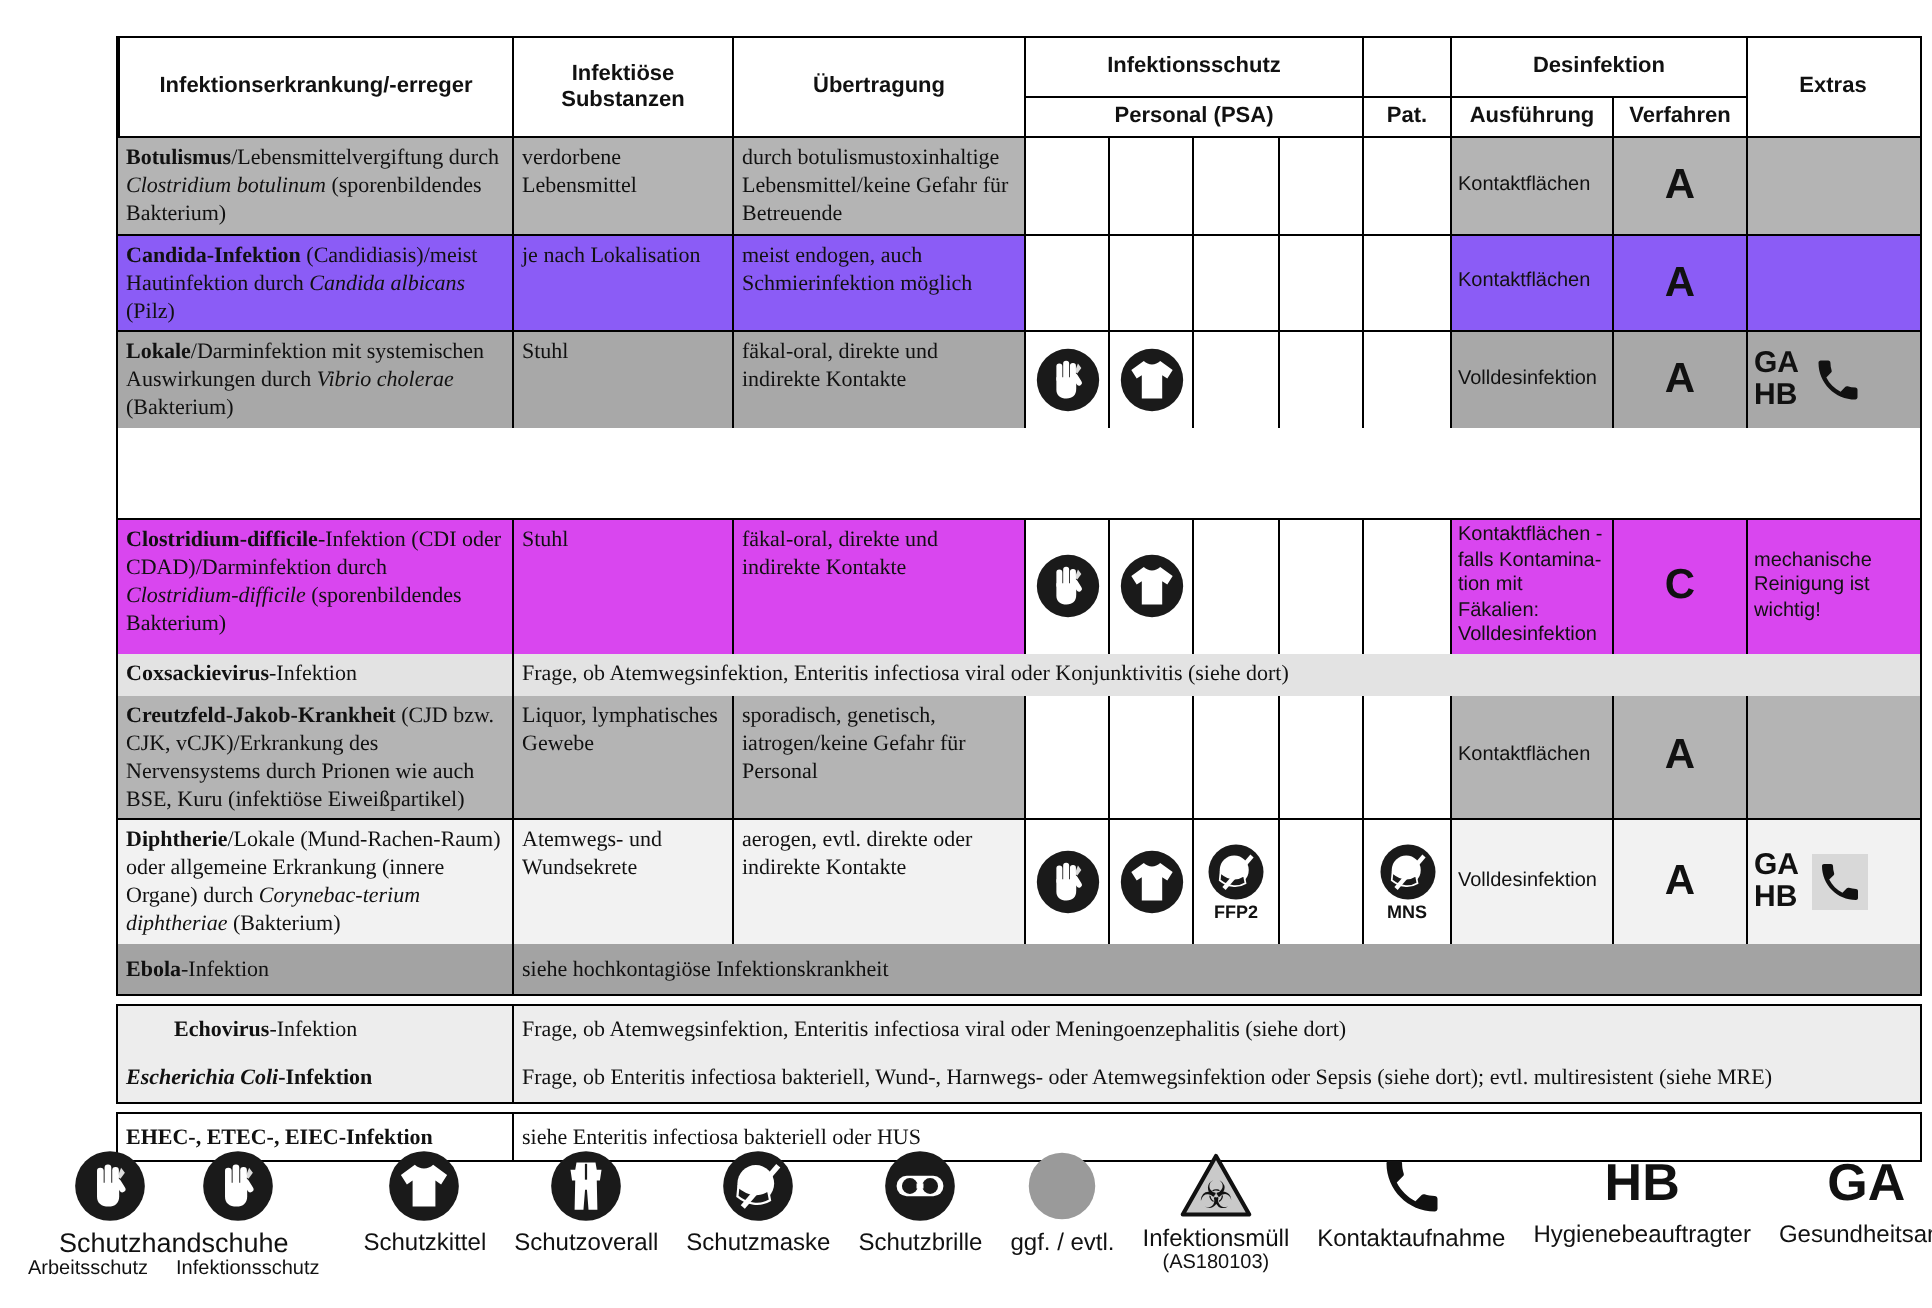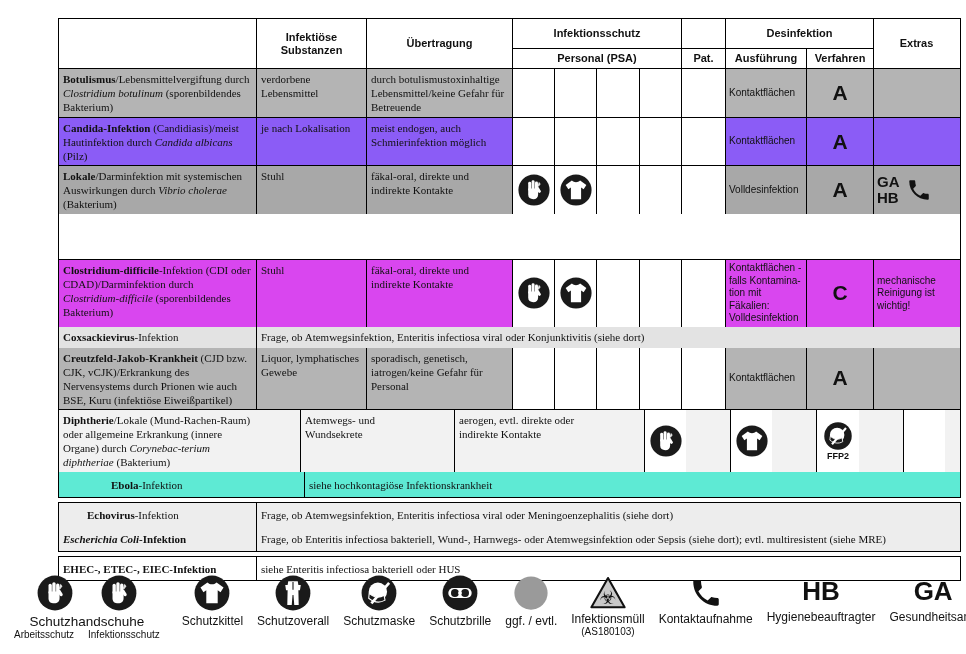--- a/index.html
+++ b/index.html
@@ -116,6 +116,7 @@
     <div class="box">
 
       <div class="hrow">
+        <div class="hcell hc1">Infektionserkrankung/-erreger</div>
         <div class="hcell hc2">Infektiöse Substanzen</div>
         <div class="hcell hc3">Übertragung</div>
         <div class="hcell hc4">Infektionsschutz</div>

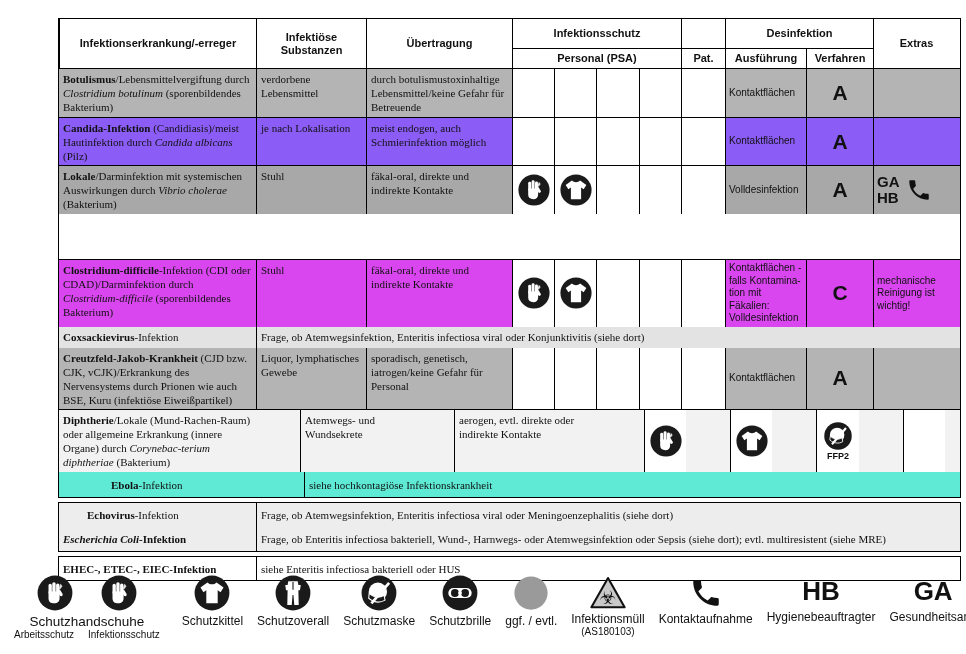--- a/index.html
+++ b/index.html
@@ -43,7 +43,7 @@
   .phonebg{background:#d8d8d8;padding:2px;}
   
   .bg-g1{background:#b4b4b4;} .bg-g2{background:#8b5cf6;} .bg-g3{background:#a8a8a8;}
-  .bg-w1{background:#d946ef;margin-top:45px;} .bg-l1{background:#f2f2f2;gap:44px;}
+  .bg-w1{background:#d946ef;margin-top:45px;} .bg-l1{background:#f2f2f2;}
   .bg-covid{background:#ffffff;} .bg-cox{background:#e3e3e3;}
   .bg-ebola{background:#5eead4;padding-left:48px;} .bg-echo{background:#ededed;} .bg-ehec{background:#ffffff;}
   .minh48{min-height:48px;} .minh47{min-height:47px;} .minh56{min-height:56px;}

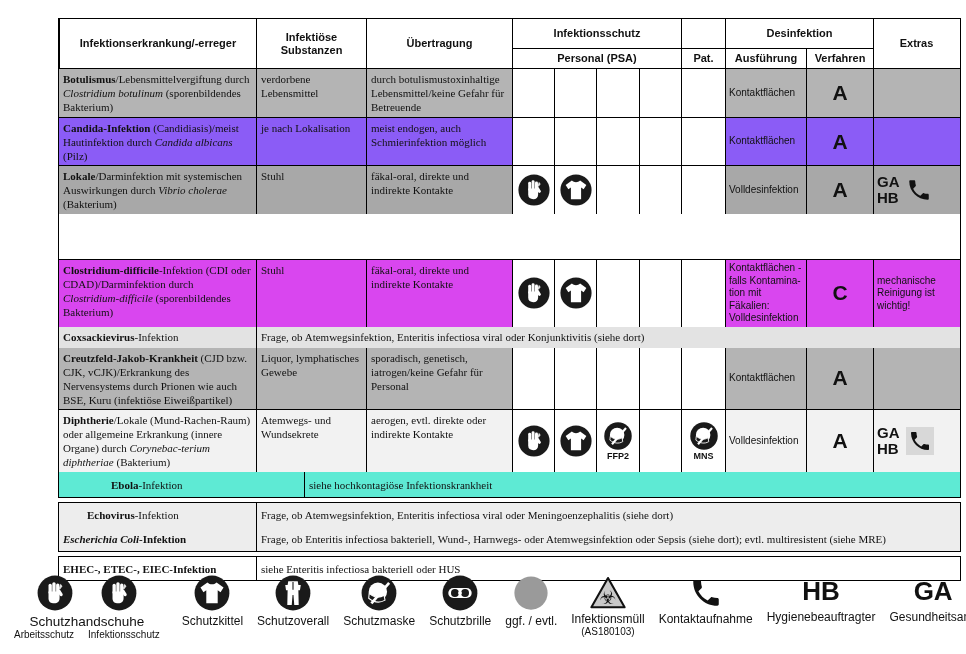--- a/index.html
+++ b/index.html
@@ -45,7 +45,7 @@
   .bg-g1{background:#b4b4b4;} .bg-g2{background:#8b5cf6;} .bg-g3{background:#a8a8a8;}
   .bg-w1{background:#d946ef;margin-top:45px;} .bg-l1{background:#f2f2f2;}
   .bg-covid{background:#ffffff;} .bg-cox{background:#e3e3e3;}
-  .bg-ebola{background:#5eead4;padding-left:48px;} .bg-echo{background:#ededed;} .bg-ehec{background:#ffffff;}
+  .bg-ebola{background:#a3a3a3;} .bg-echo{background:#ededed;} .bg-ehec{background:#ffffff;}
   .minh48{min-height:48px;} .minh47{min-height:47px;} .minh56{min-height:56px;}
   .minh22{min-height:22px;} .minh21{min-height:21px;} .minh60{min-height:60px;}
   .minh62{min-height:62px;} .minh25{min-height:25px;} .minh23{min-height:23px;}

